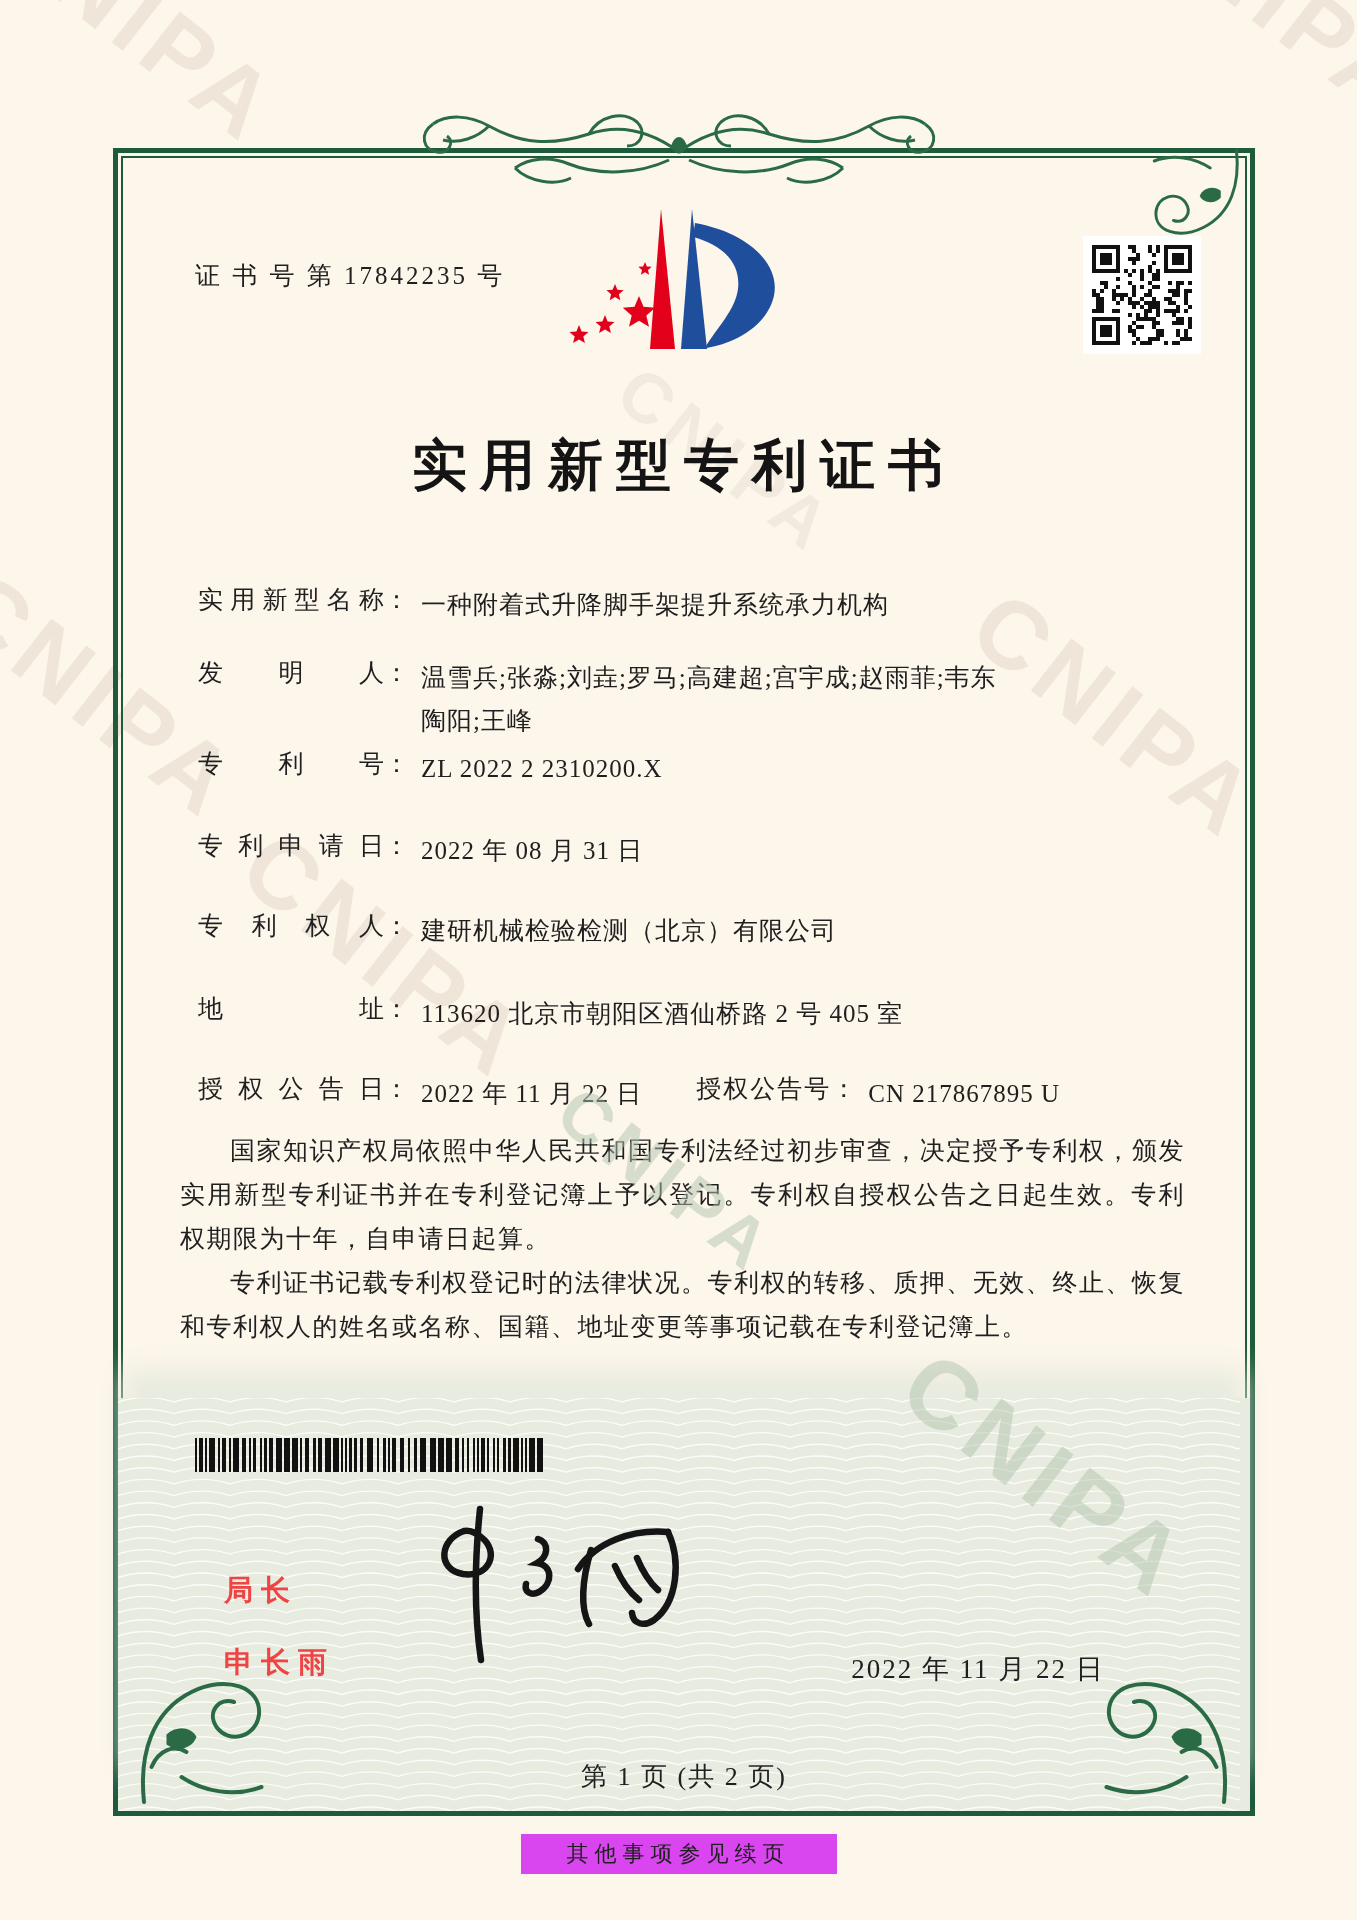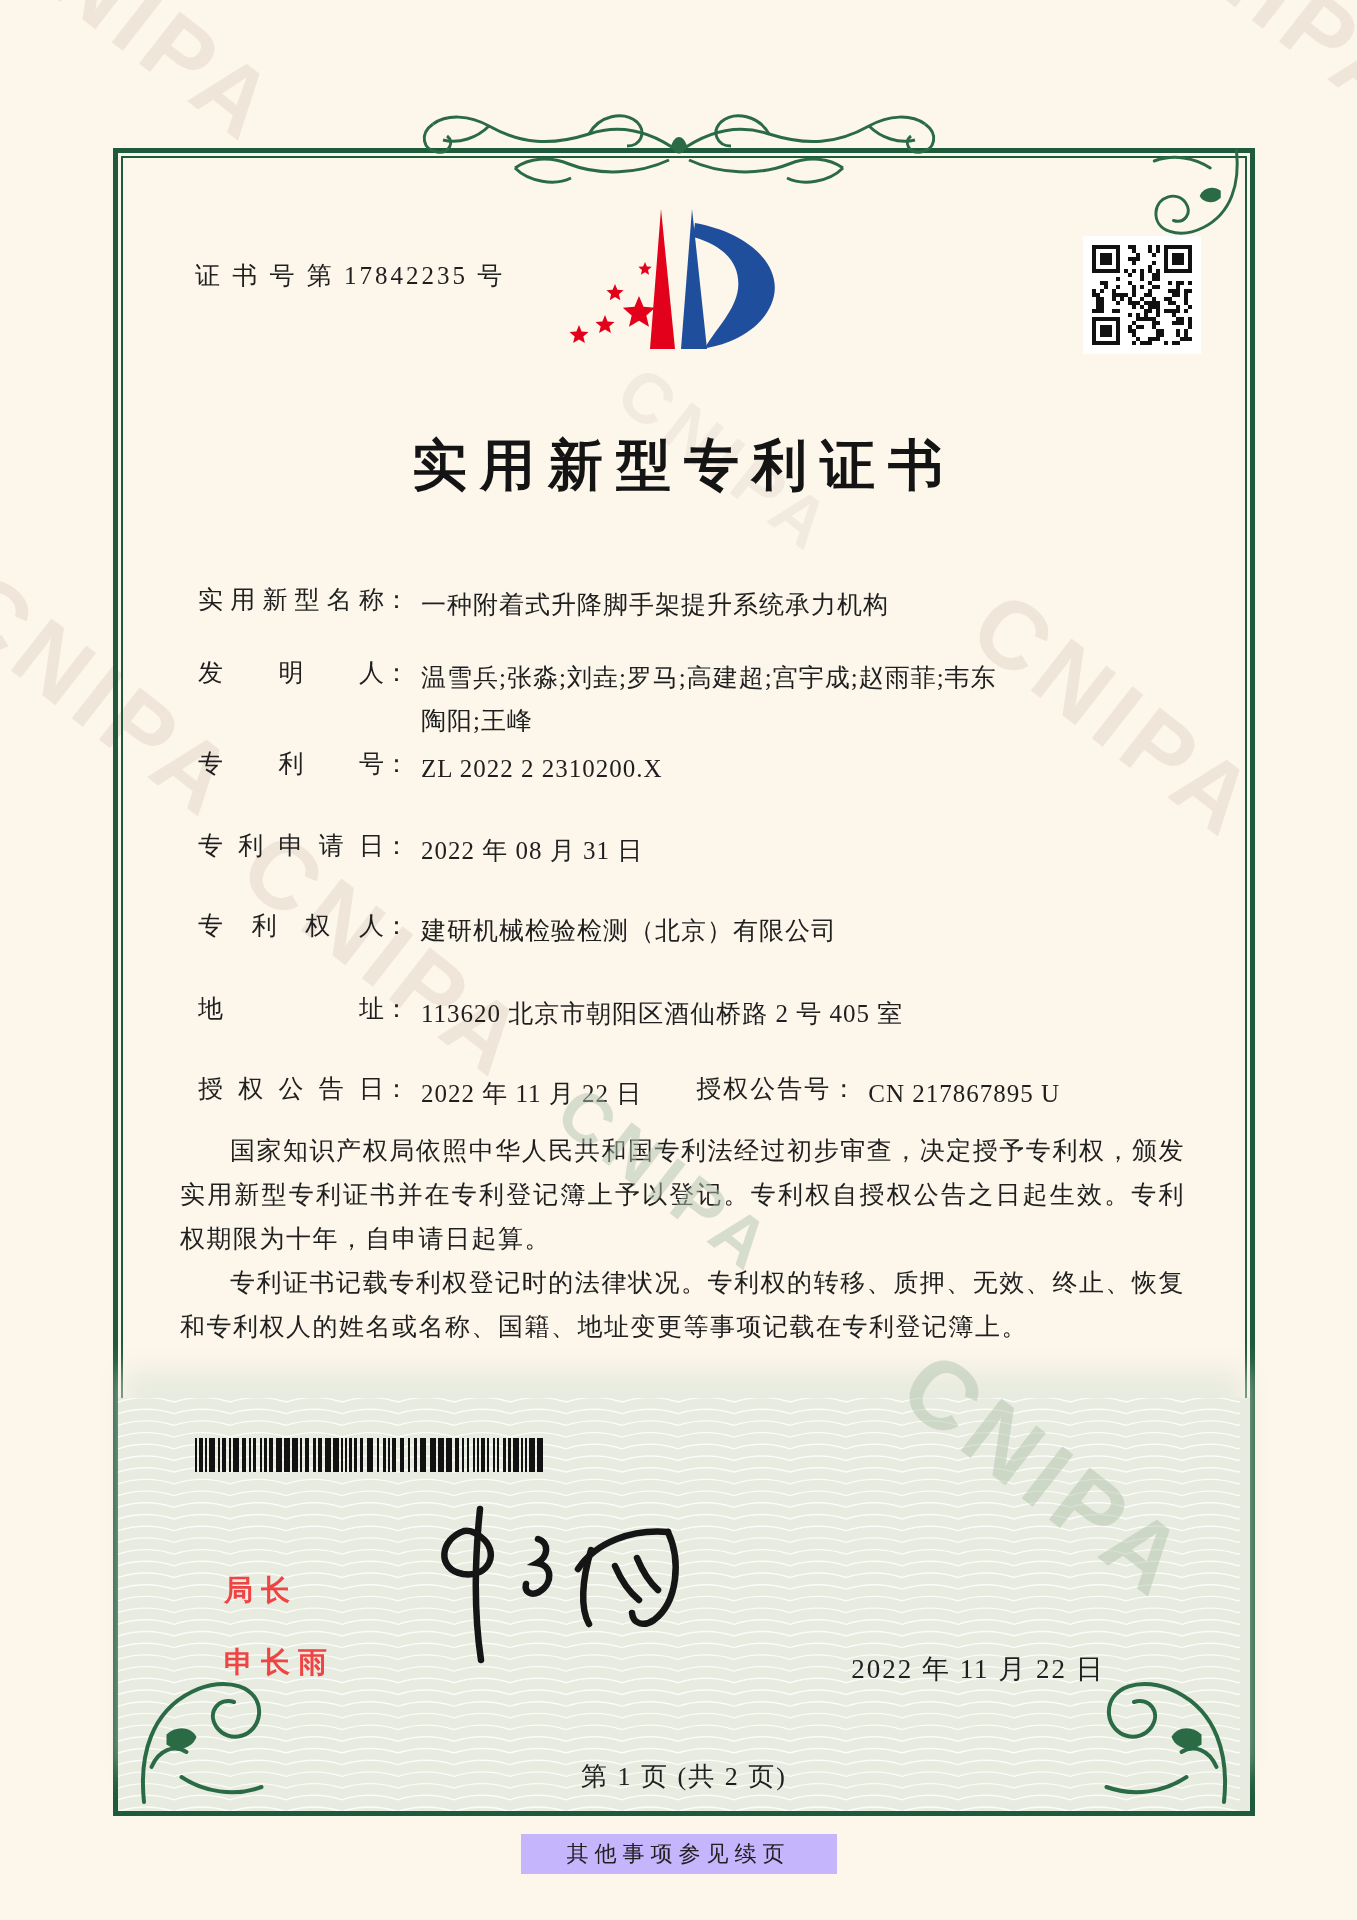--- a/index.html
+++ b/index.html
@@ -70,7 +70,7 @@
 
   
   .footer-note{position:absolute;left:50%;top:1834px;transform:translateX(-50%);
-               background:#c4b5fd;padding:5px 46px;font-size:22px;letter-spacing:6px;z-index:2;}
+               background:#d946ef;padding:5px 46px;font-size:22px;letter-spacing:6px;z-index:2;}
 </style>
 </head>
 <body>

